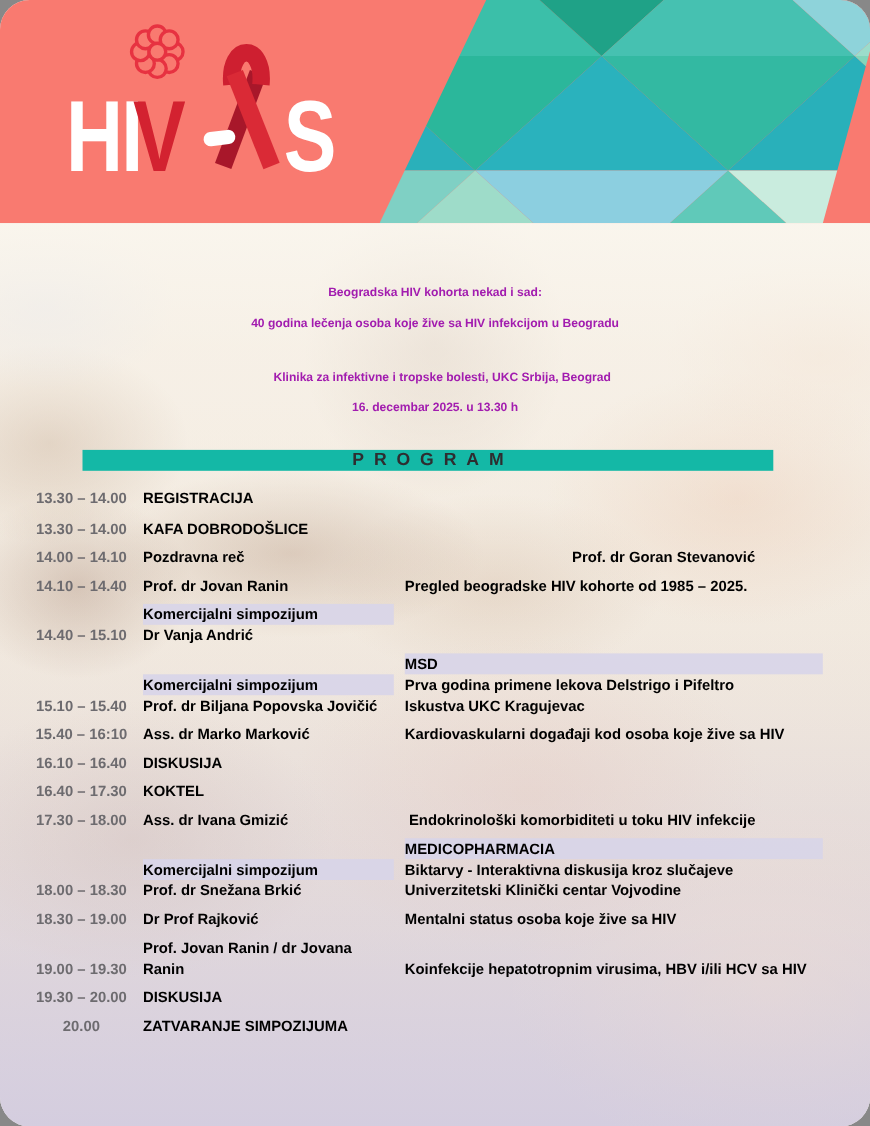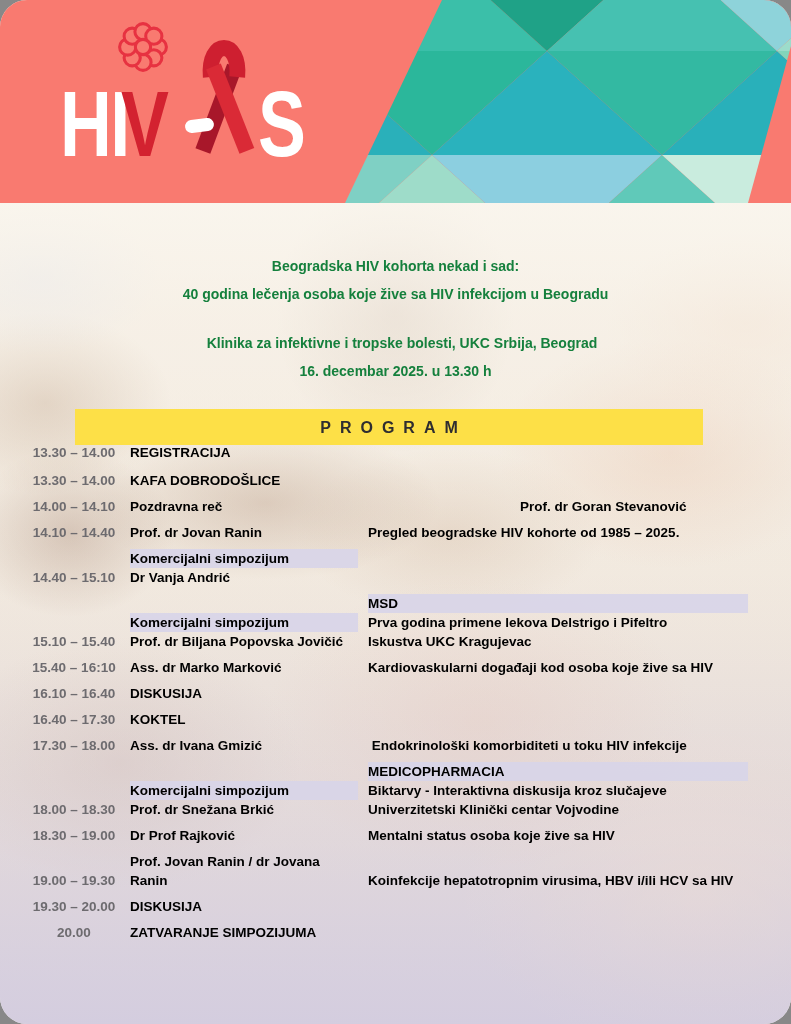--- a/index.html
+++ b/index.html
@@ -50,7 +50,7 @@
   
   .titles{
     position:absolute;top:49px;left:0;right:0;text-align:center;
-    font-weight:bold;font-size:14px;line-height:28px;color:#15803d;
+    font-weight:bold;font-size:11px;line-height:28px;color:#a21caf;
   }
   .titles .para2{margin-top:21px;padding-left:13px;}
   

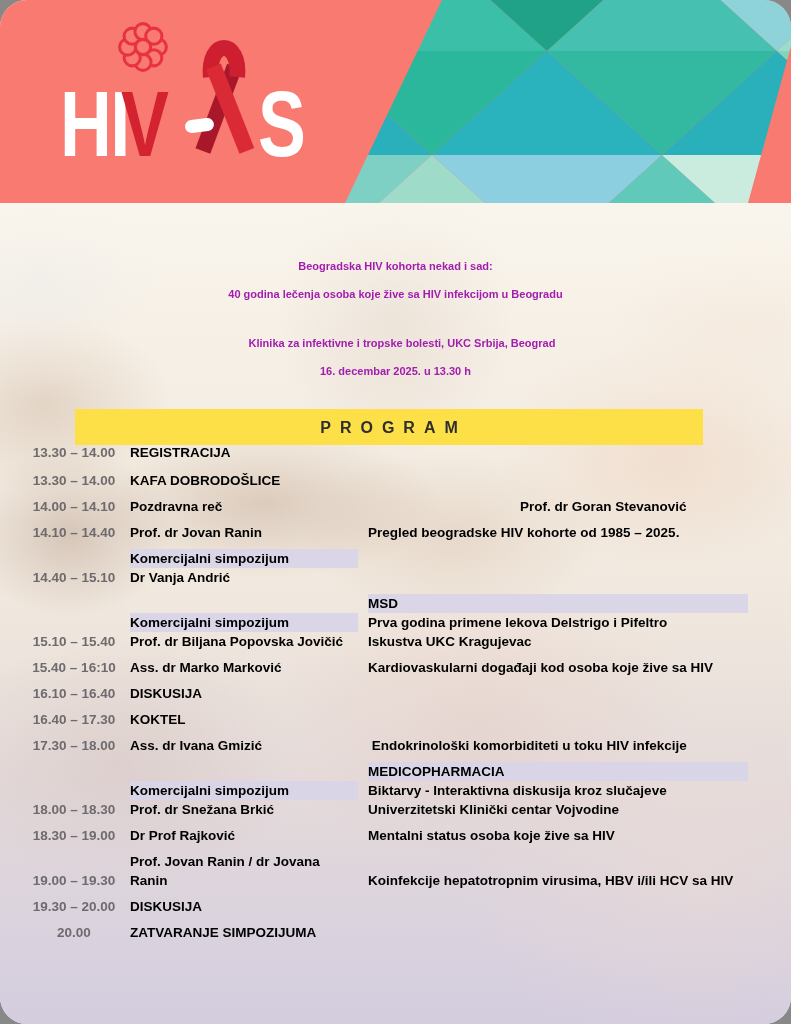--- a/index.html
+++ b/index.html
@@ -55,8 +55,8 @@
   .titles .para2{margin-top:21px;padding-left:13px;}
   
   .program-bar{
-    position:absolute;top:206px;left:75px;width:628px;height:36px;
-    background:#fde047;display:flex;align-items:center;justify-content:center;
+    position:absolute;top:206px;left:75px;width:628px;height:19px;
+    background:#14b8a6;display:flex;align-items:center;justify-content:center;
   }
   .program-bar span{
     font-weight:bold;font-size:16px;color:#2e2d30;

